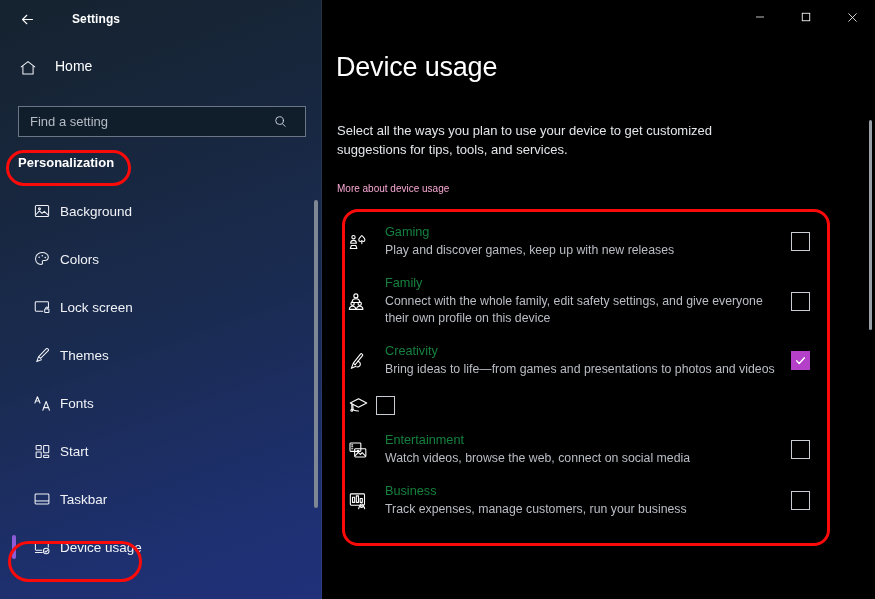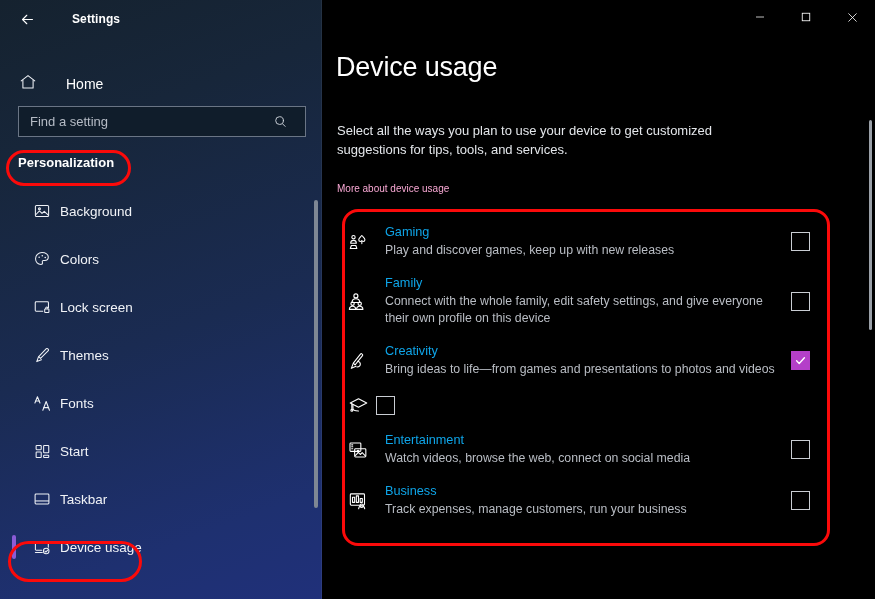--- a/index.html
+++ b/index.html
@@ -41,8 +41,8 @@
   }
 
   .home-row {
-    display: flex; align-items: flex-end;
-    gap: 28px;
+    display: flex; align-items: flex-start;
+    gap: 17px;
     padding: 0 0 0 18px;
     height: 34px;
     margin-top: 20px;

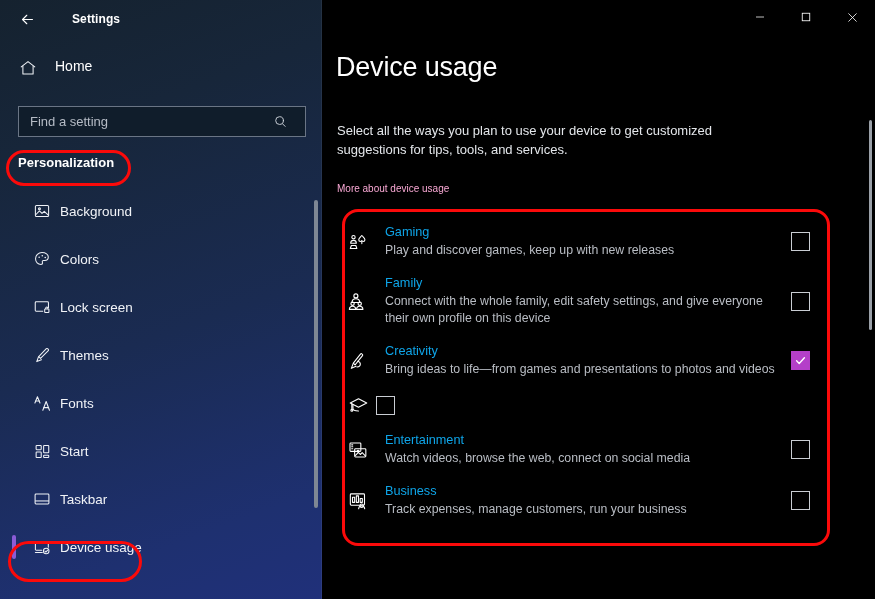--- a/index.html
+++ b/index.html
@@ -181,7 +181,7 @@
     padding-right: 10px;
   }
   .opt-title {
-    font-size: 12.7px; color: #0ea5e9;
+    font-size: 12.7px; color: #15803d;
     line-height: 17px;
     margin-bottom: 1px;
   }

